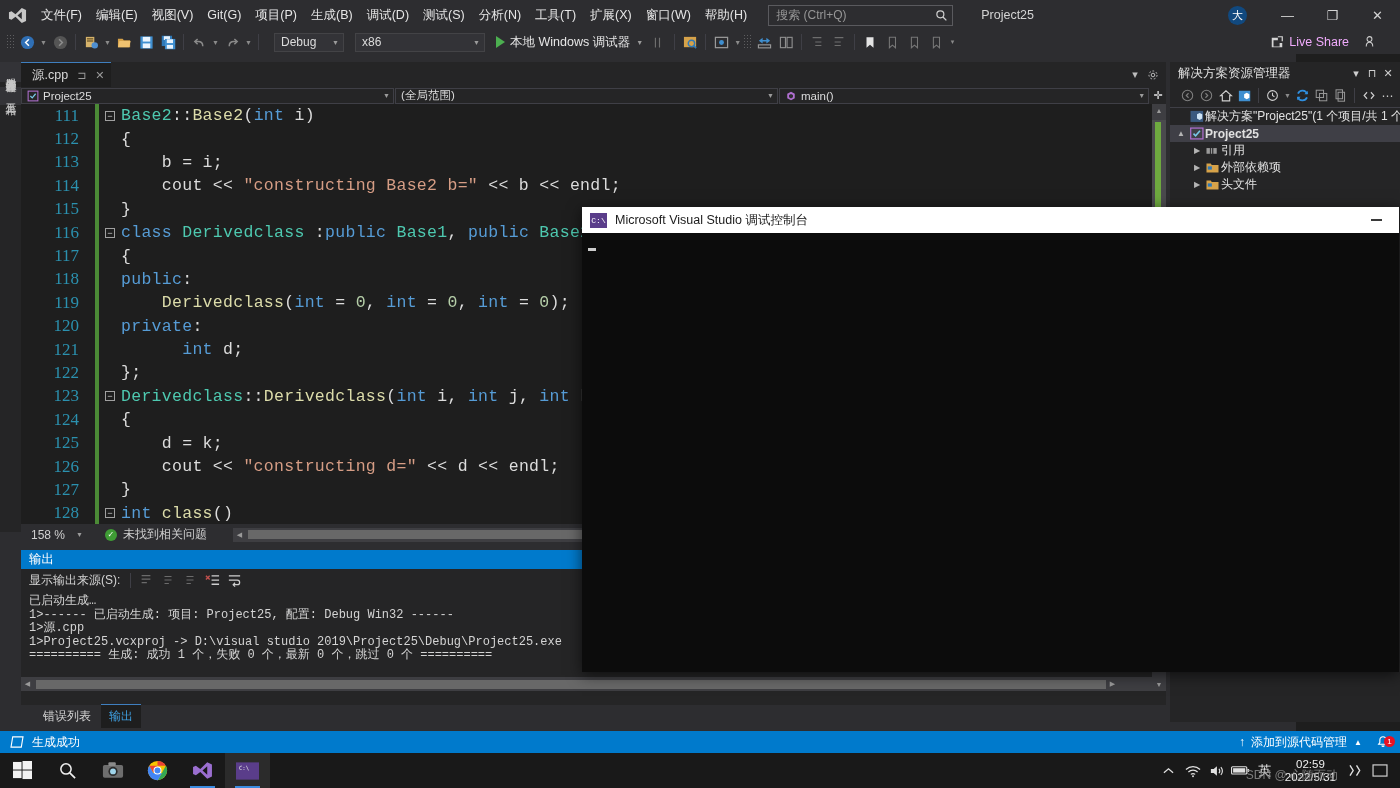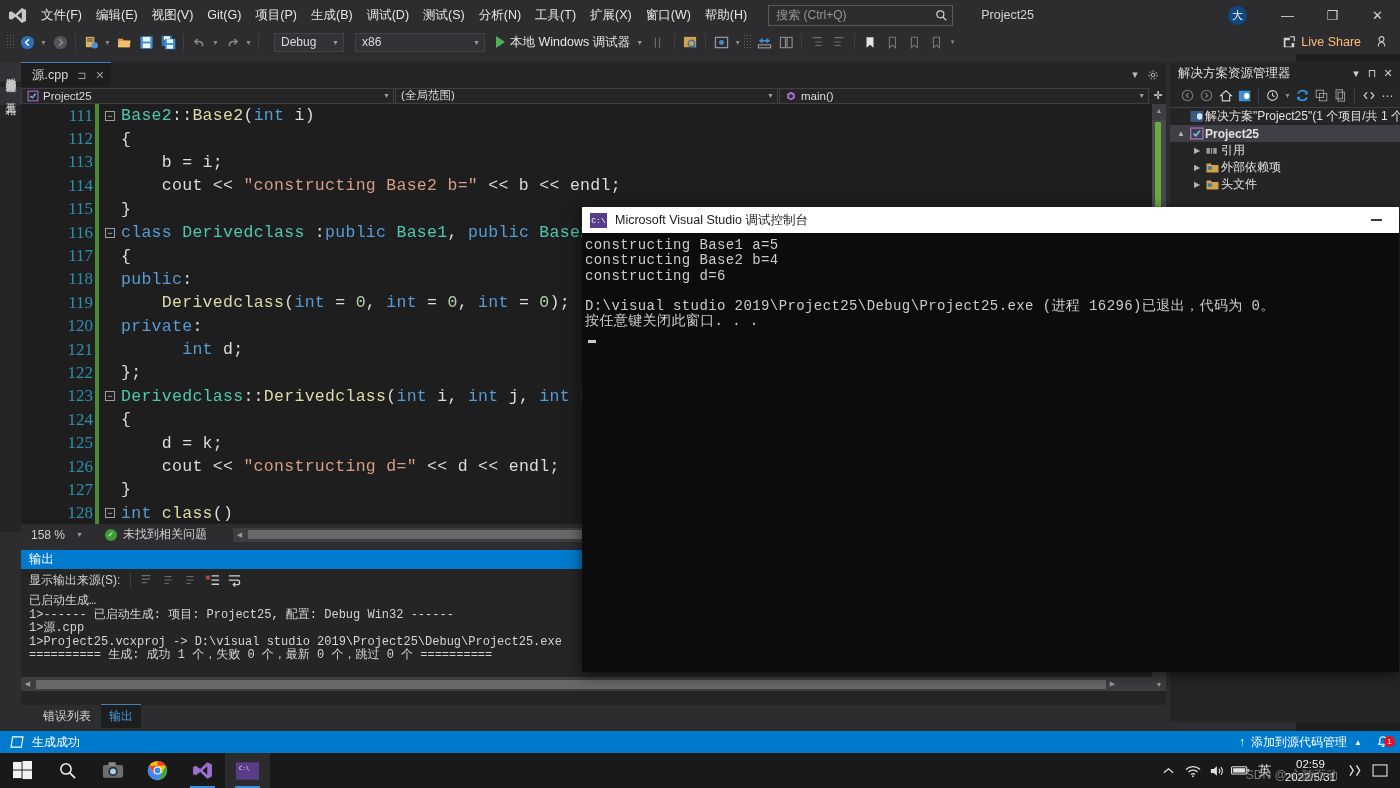--- a/index.html
+++ b/index.html
@@ -60,7 +60,7 @@
   .combo .ca { color: #9b9b9b; font-size: 7px; margin-left: 6px; }
   .run-btn { display: flex; align-items: center; height: 22px; padding: 0 5px; margin-left: 6px; color: #e6e6e6; font-size: 12.5px; white-space: nowrap; }
   .tri-play { width: 0; height: 0; border-left: 9px solid #4caf50; border-top: 6px solid transparent; border-bottom: 6px solid transparent; margin-right: 5px; }
-  .live-share { margin-left: auto; display: flex; align-items: flex-start; color: #fdba74; font-size: 12.5px; padding-right: 12px; }
+  .live-share { margin-left: auto; display: flex; align-items: flex-start; color: #f0abfc; font-size: 12.5px; padding-right: 24px; }
 
   
   .vtabs { position: absolute; left: 0; top: 62px; width: 21px; height: 470px; background: #252526; }

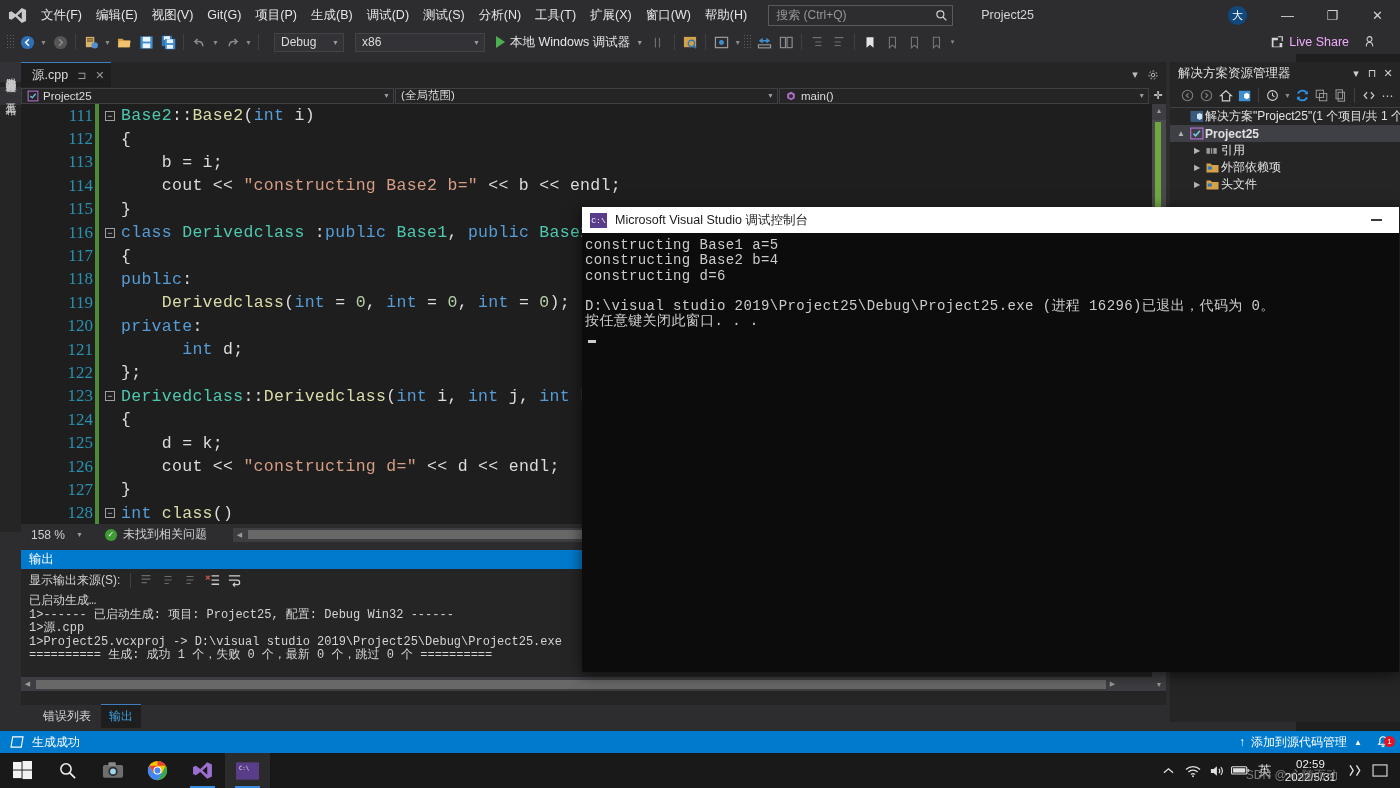--- a/index.html
+++ b/index.html
@@ -97,7 +97,7 @@
   }
   .codeline { display: flex; height: 23.4px; align-items: center; white-space: pre; }
   .lnum {
-    width: 74px; text-align: right; padding-right: 2px; color: #2b91af;
+    width: 74px; text-align: right; padding-right: 16px; color: #2b91af;
     font-family: "Liberation Serif", serif; font-size: 17px; flex: none;
   }
   .chgbar { width: 4px; height: 23.4px; flex: none; background: #4b8a36; }

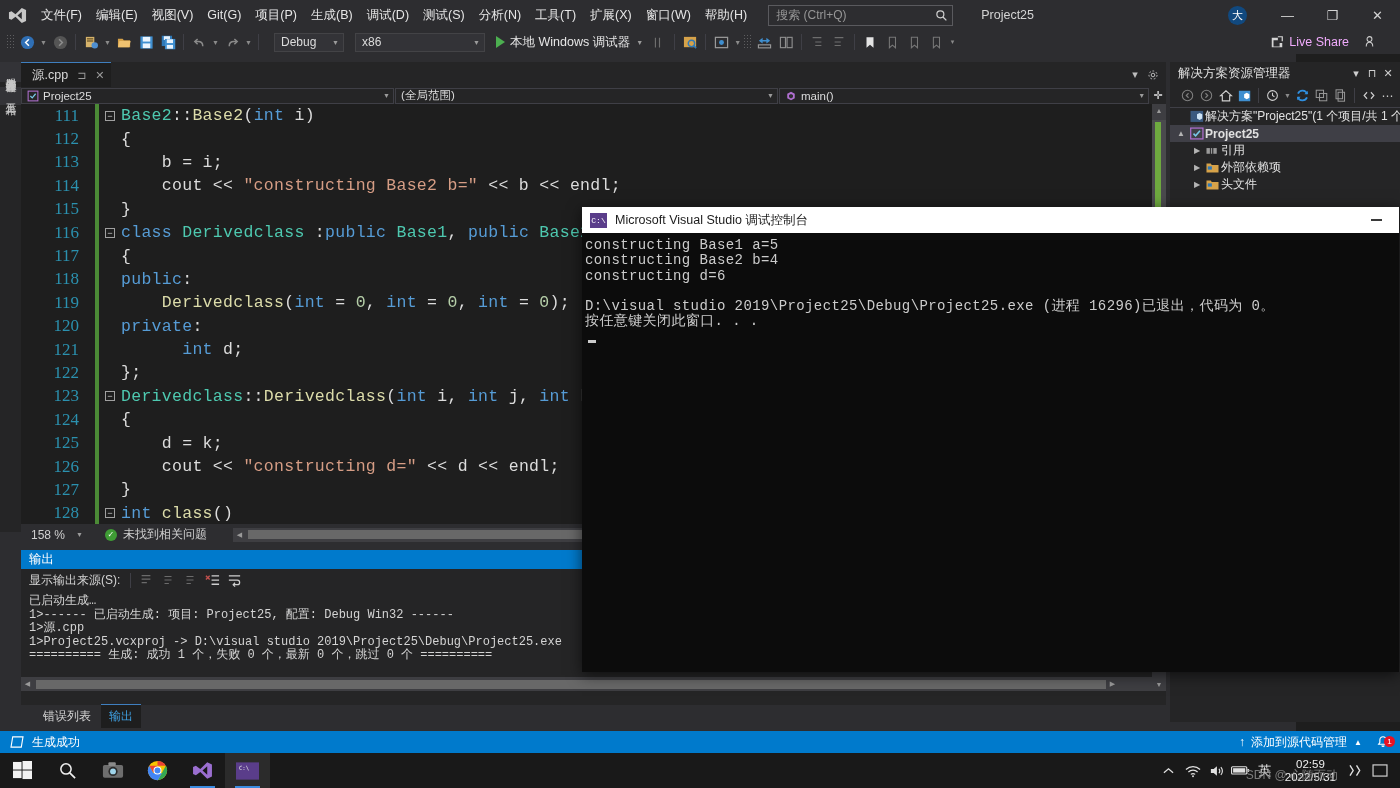--- a/index.html
+++ b/index.html
@@ -681,14 +681,6 @@
       </span>
     </div>
     <div class="con-body">
-      <div id="console-lines">
-          <div class="con-line">constructing Base1 a=5</div>
-          <div class="con-line">constructing Base2 b=4</div>
-          <div class="con-line">constructing d=6</div>
-          <div class="con-line">&nbsp;</div>
-          <div class="con-line">D:\visual studio 2019\Project25\Debug\Project25.exe (进程 16296)已退出，代码为 0。</div>
-          <div class="con-line">按任意键关闭此窗口. . .</div>
-        </div>
       <div class="con-caret"></div>
     </div>
   </div>

